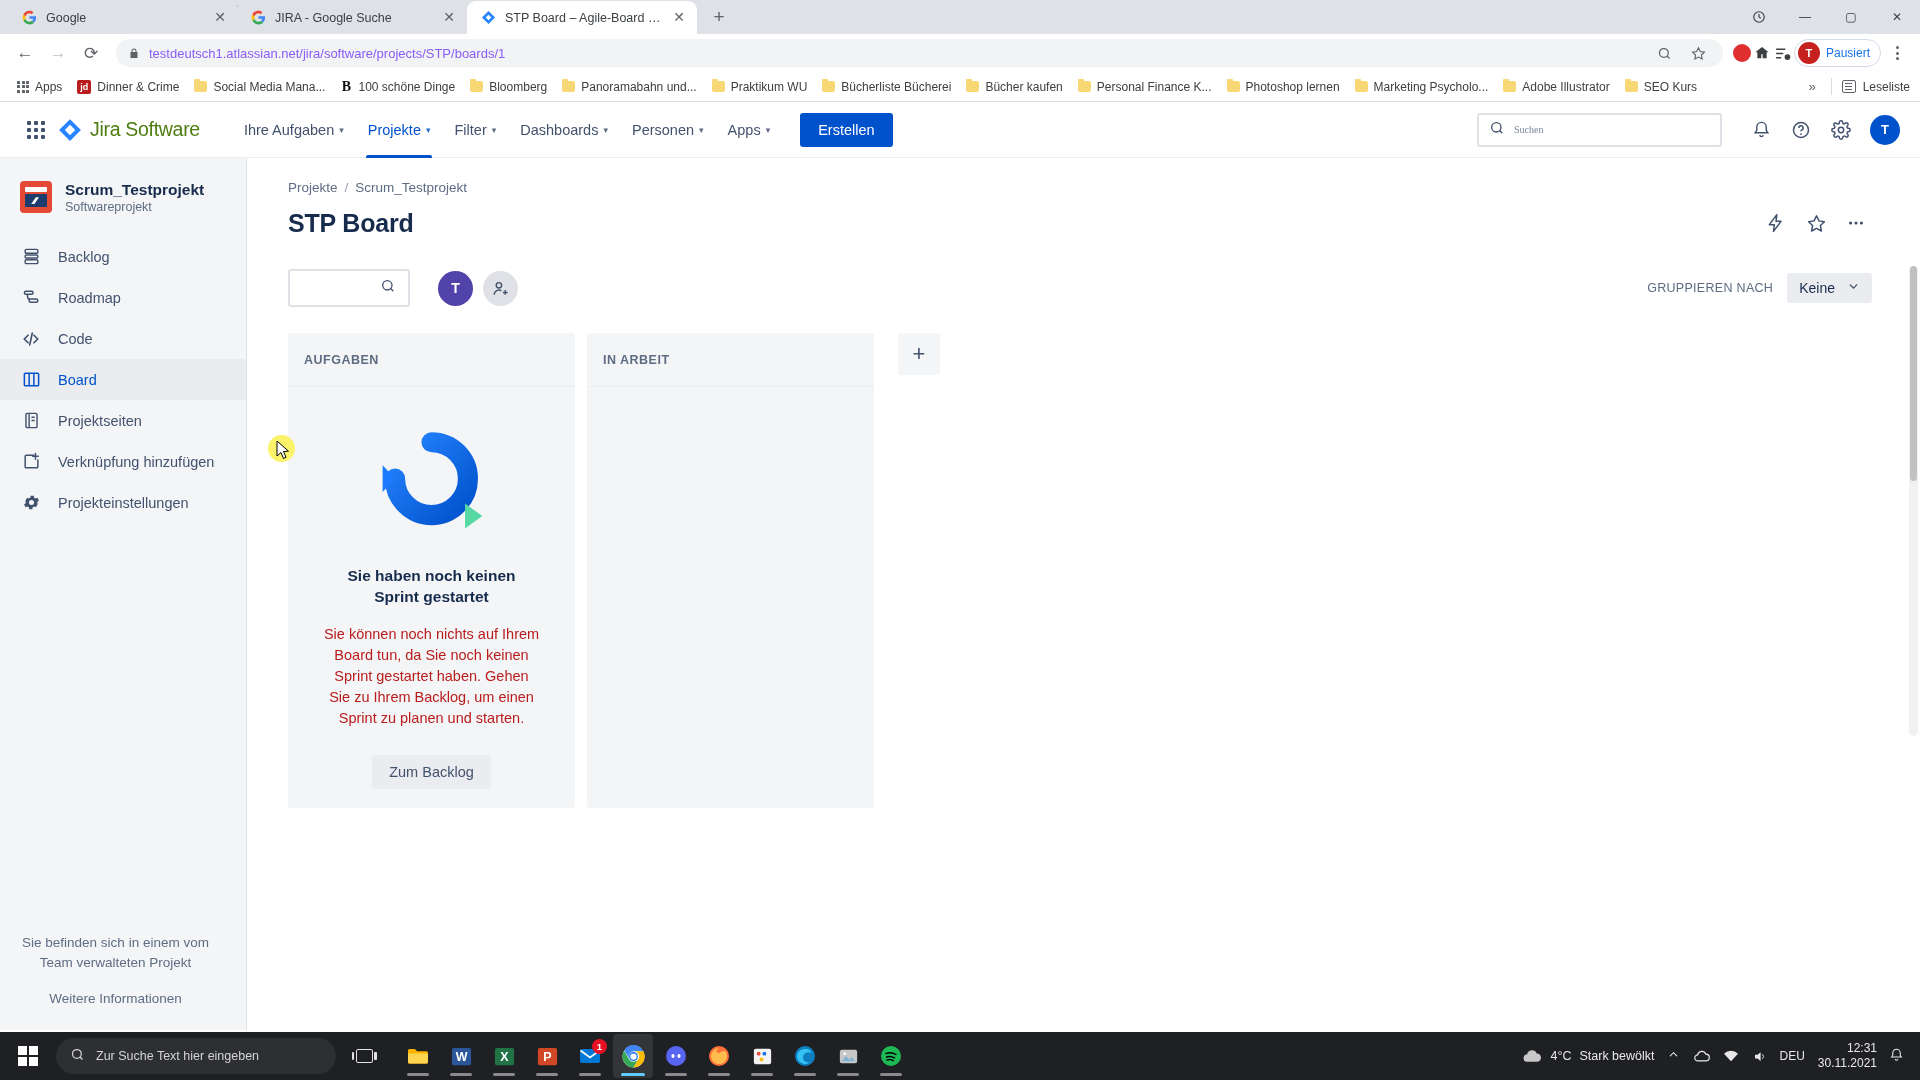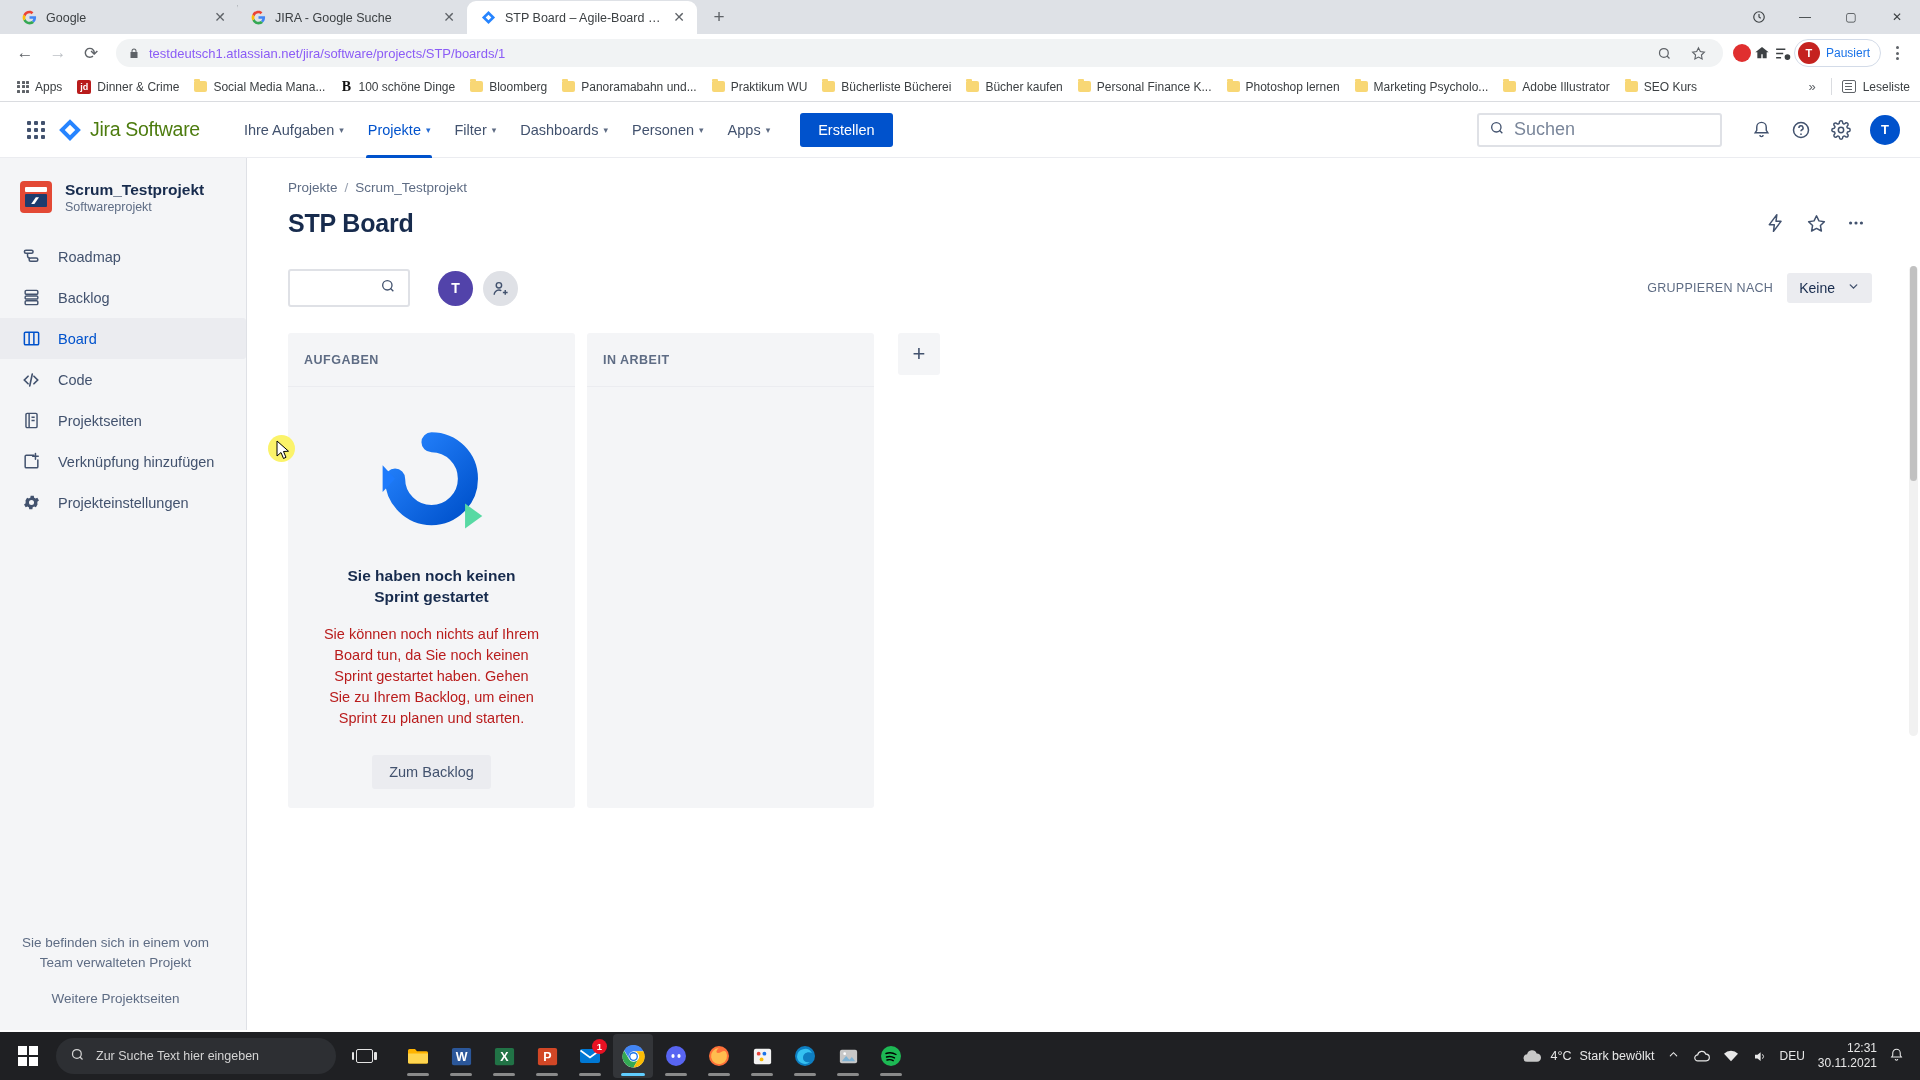--- a/index.html
+++ b/index.html
@@ -194,7 +194,7 @@
     background: #fff; display: flex; align-items: center; gap: 9px;
     padding: 0 10px; margin-right: 16px;
   }
-  .jira-search .ph { font-size: 18px; color: #7a869a; }
+  .jira-search .ph { font-size: 10px; color: #7a869a; font-family: Liberation Serif, serif; }
   .nav-ic-btn {
     width: 34px; height: 34px; border-radius: 50%; display: flex;
     align-items: center; justify-content: center; color: #42526e;

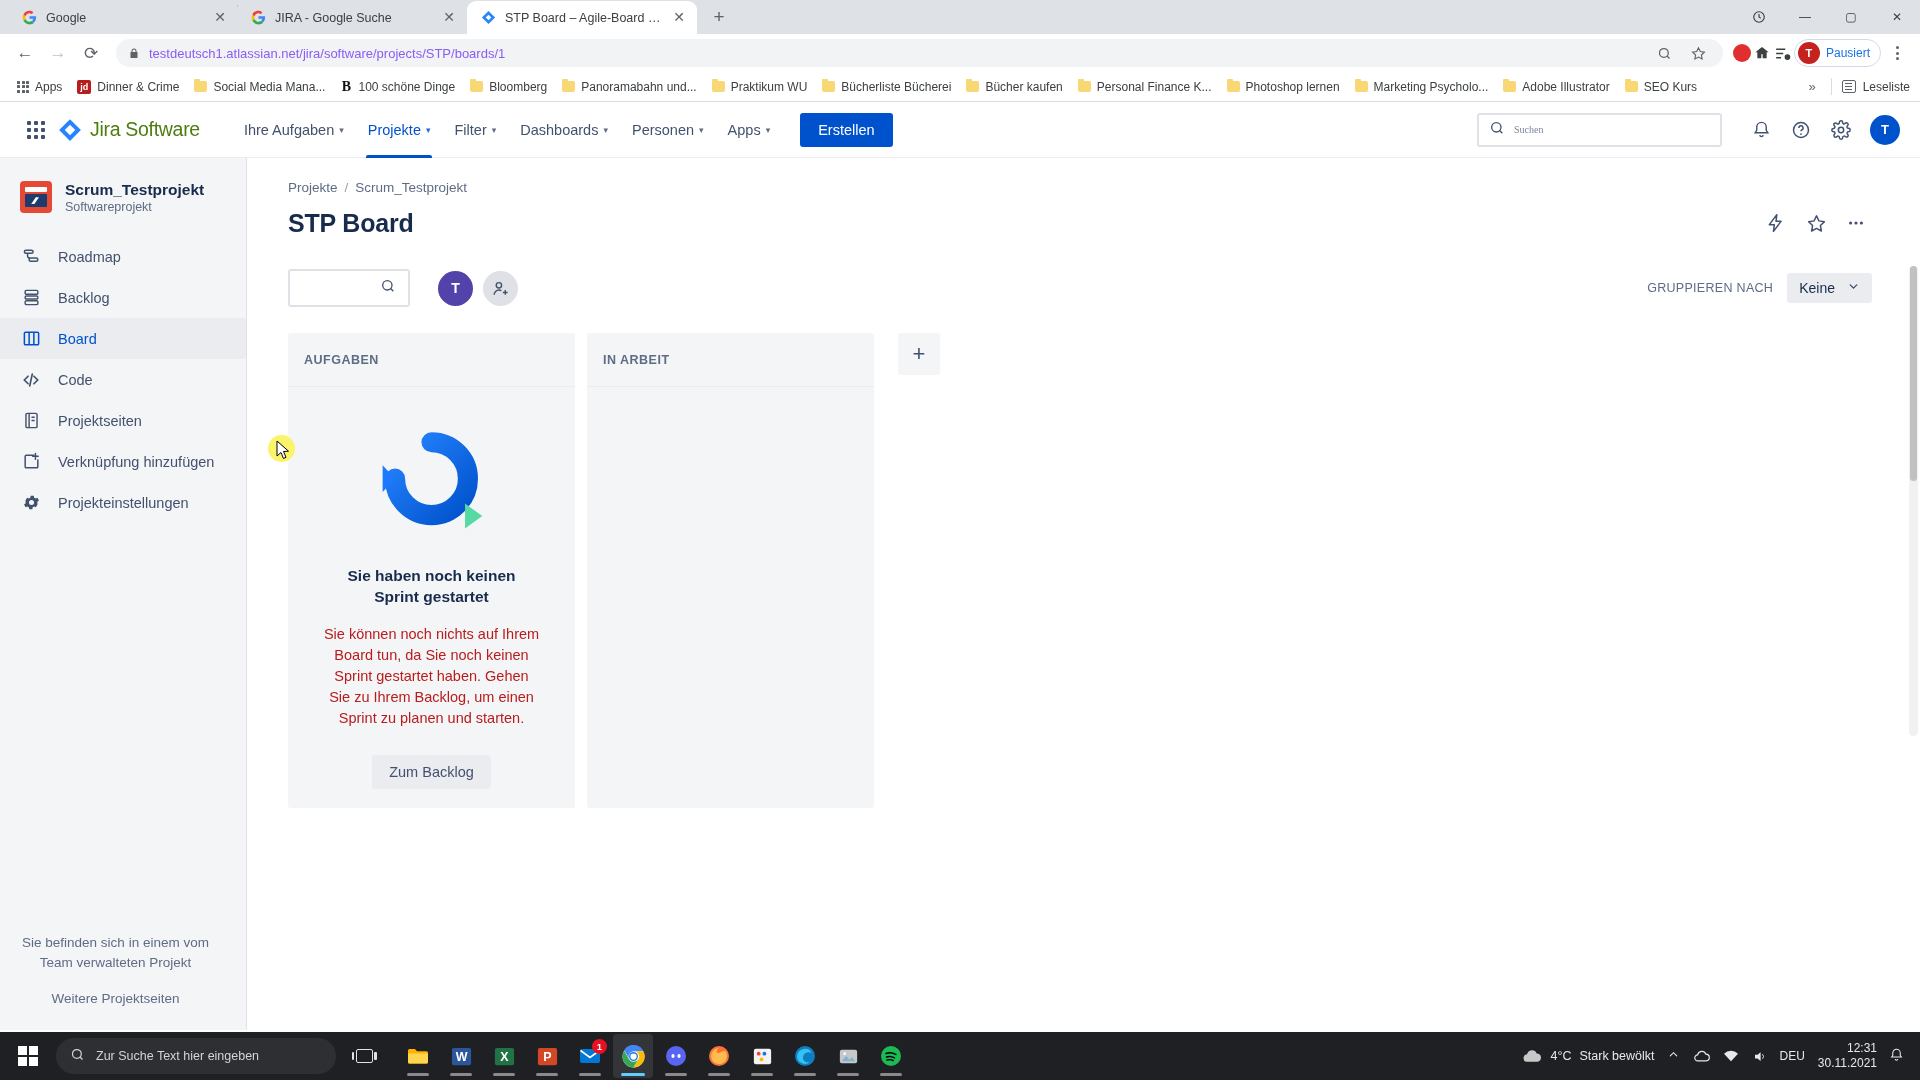--- a/index.html
+++ b/index.html
@@ -664,6 +664,16 @@
       <div class="side-nav">
         <div class="side-item">
           <span class="side-ico">
+            <svg width="19" height="19" viewBox="0 0 24 24" fill="none" stroke="#42526e" stroke-width="1.8">
+                <rect x="4" y="3" width="16" height="5" rx="1.5"></rect>
+                <rect x="4" y="10" width="16" height="4" rx="1.5"></rect>
+                <rect x="4" y="16" width="16" height="5" rx="1.5"></rect>
+              </svg>
+          </span>
+          <span>Backlog</span>
+        </div>
+        <div class="side-item">
+          <span class="side-ico">
             <svg width="19" height="19" viewBox="0 0 24 24" fill="none" stroke="#42526e" stroke-width="1.9">
                 <rect x="3" y="4" width="11" height="4" rx="2"></rect>
                 <rect x="9" y="14" width="11" height="4" rx="2"></rect>
@@ -671,16 +681,6 @@
               </svg>
           </span>
           <span>Roadmap</span>
-        </div>
-        <div class="side-item">
-          <span class="side-ico">
-            <svg width="19" height="19" viewBox="0 0 24 24" fill="none" stroke="#42526e" stroke-width="1.8">
-                <rect x="4" y="3" width="16" height="5" rx="1.5"></rect>
-                <rect x="4" y="10" width="16" height="4" rx="1.5"></rect>
-                <rect x="4" y="16" width="16" height="5" rx="1.5"></rect>
-              </svg>
-          </span>
-          <span>Backlog</span>
         </div>
         <div class="side-item active">
           <span class="side-ico">

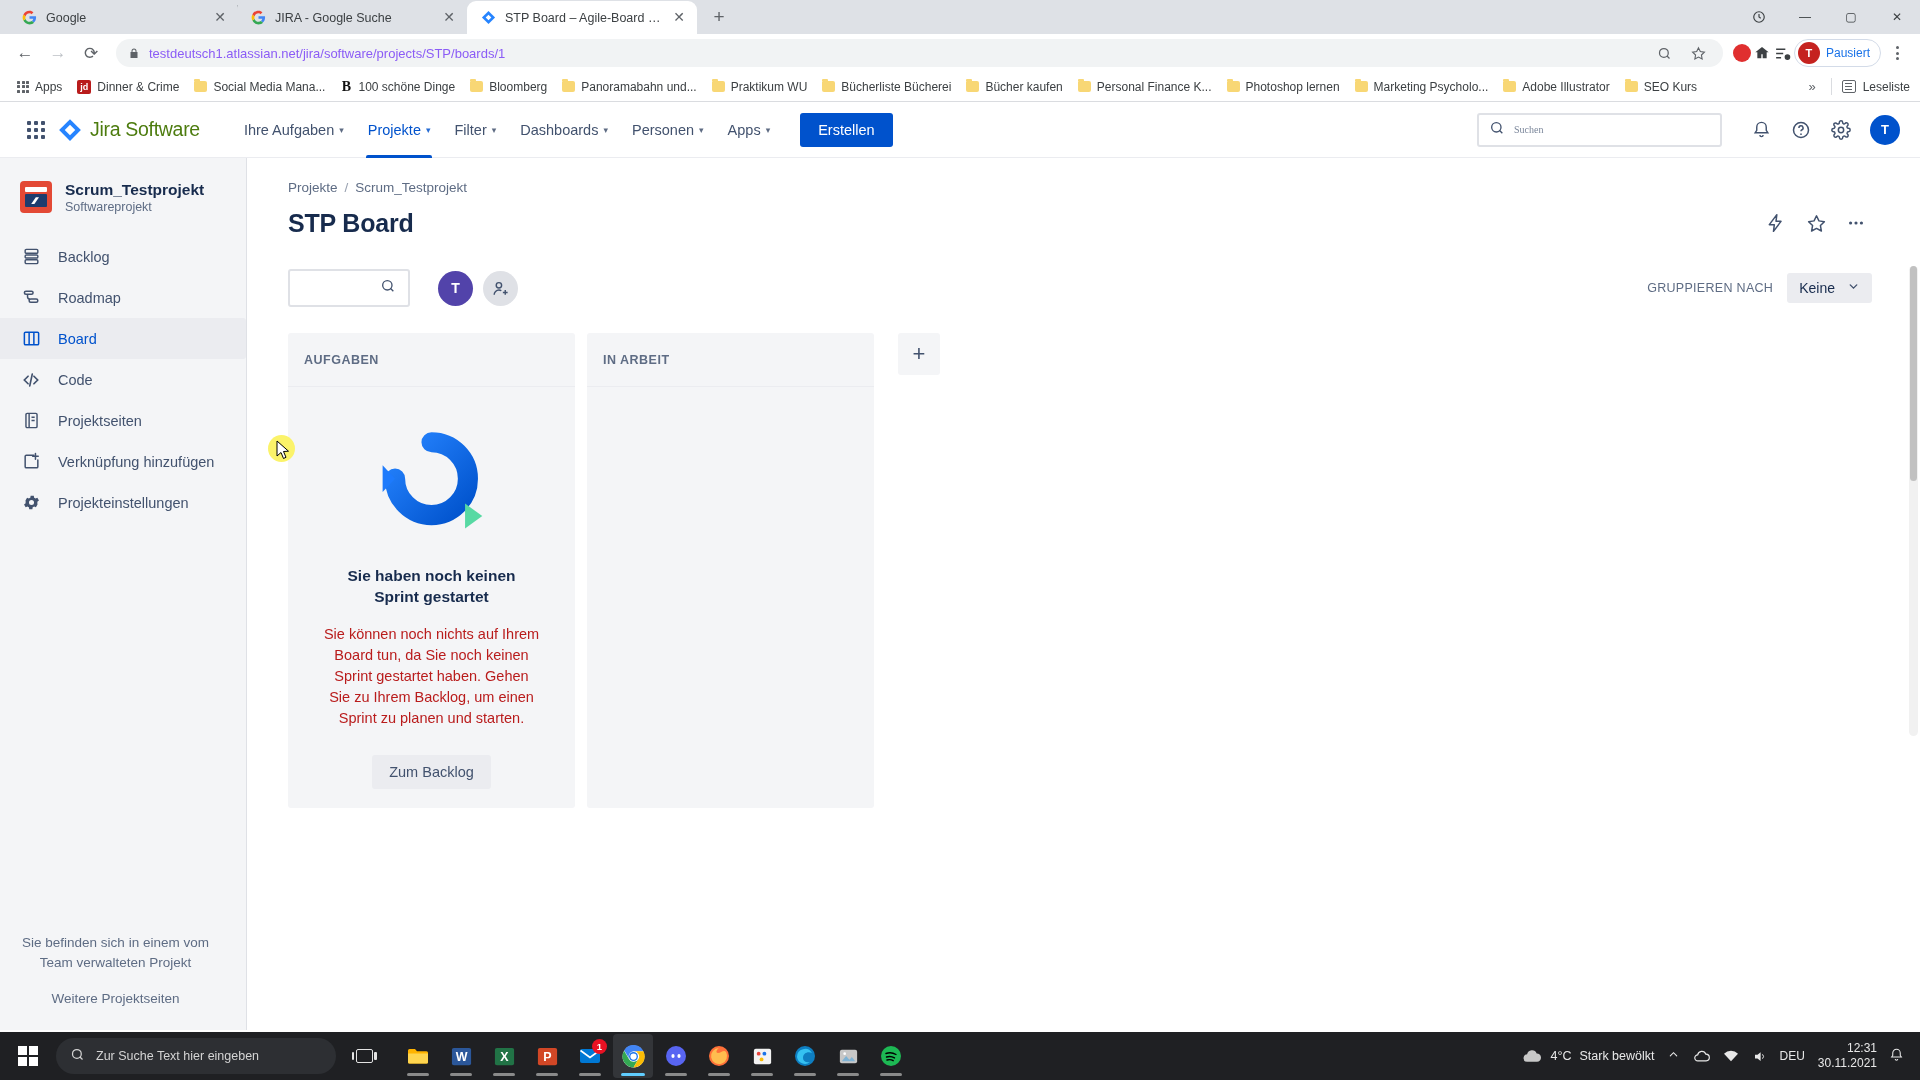--- a/index.html
+++ b/index.html
@@ -682,6 +682,14 @@
           </span>
           <span>Roadmap</span>
         </div>
+        <div class="side-item">
+          <span class="side-ico">
+            <svg width="20" height="20" viewBox="0 0 24 24" fill="none" stroke="#42526e" stroke-width="2" stroke-linecap="round">
+                <path d="M8.5 7.5 4 12l4.5 4.5M15.5 7.5 20 12l-4.5 4.5M13.5 5l-3 14"></path>
+              </svg>
+          </span>
+          <span>Code</span>
+        </div>
         <div class="side-item active">
           <span class="side-ico">
             <svg width="19" height="19" viewBox="0 0 24 24" fill="none" stroke="#0052cc" stroke-width="1.9">
@@ -690,14 +698,6 @@
               </svg>
           </span>
           <span>Board</span>
-        </div>
-        <div class="side-item">
-          <span class="side-ico">
-            <svg width="20" height="20" viewBox="0 0 24 24" fill="none" stroke="#42526e" stroke-width="2" stroke-linecap="round">
-                <path d="M8.5 7.5 4 12l4.5 4.5M15.5 7.5 20 12l-4.5 4.5M13.5 5l-3 14"></path>
-              </svg>
-          </span>
-          <span>Code</span>
         </div>
         <div class="side-item">
           <span class="side-ico">

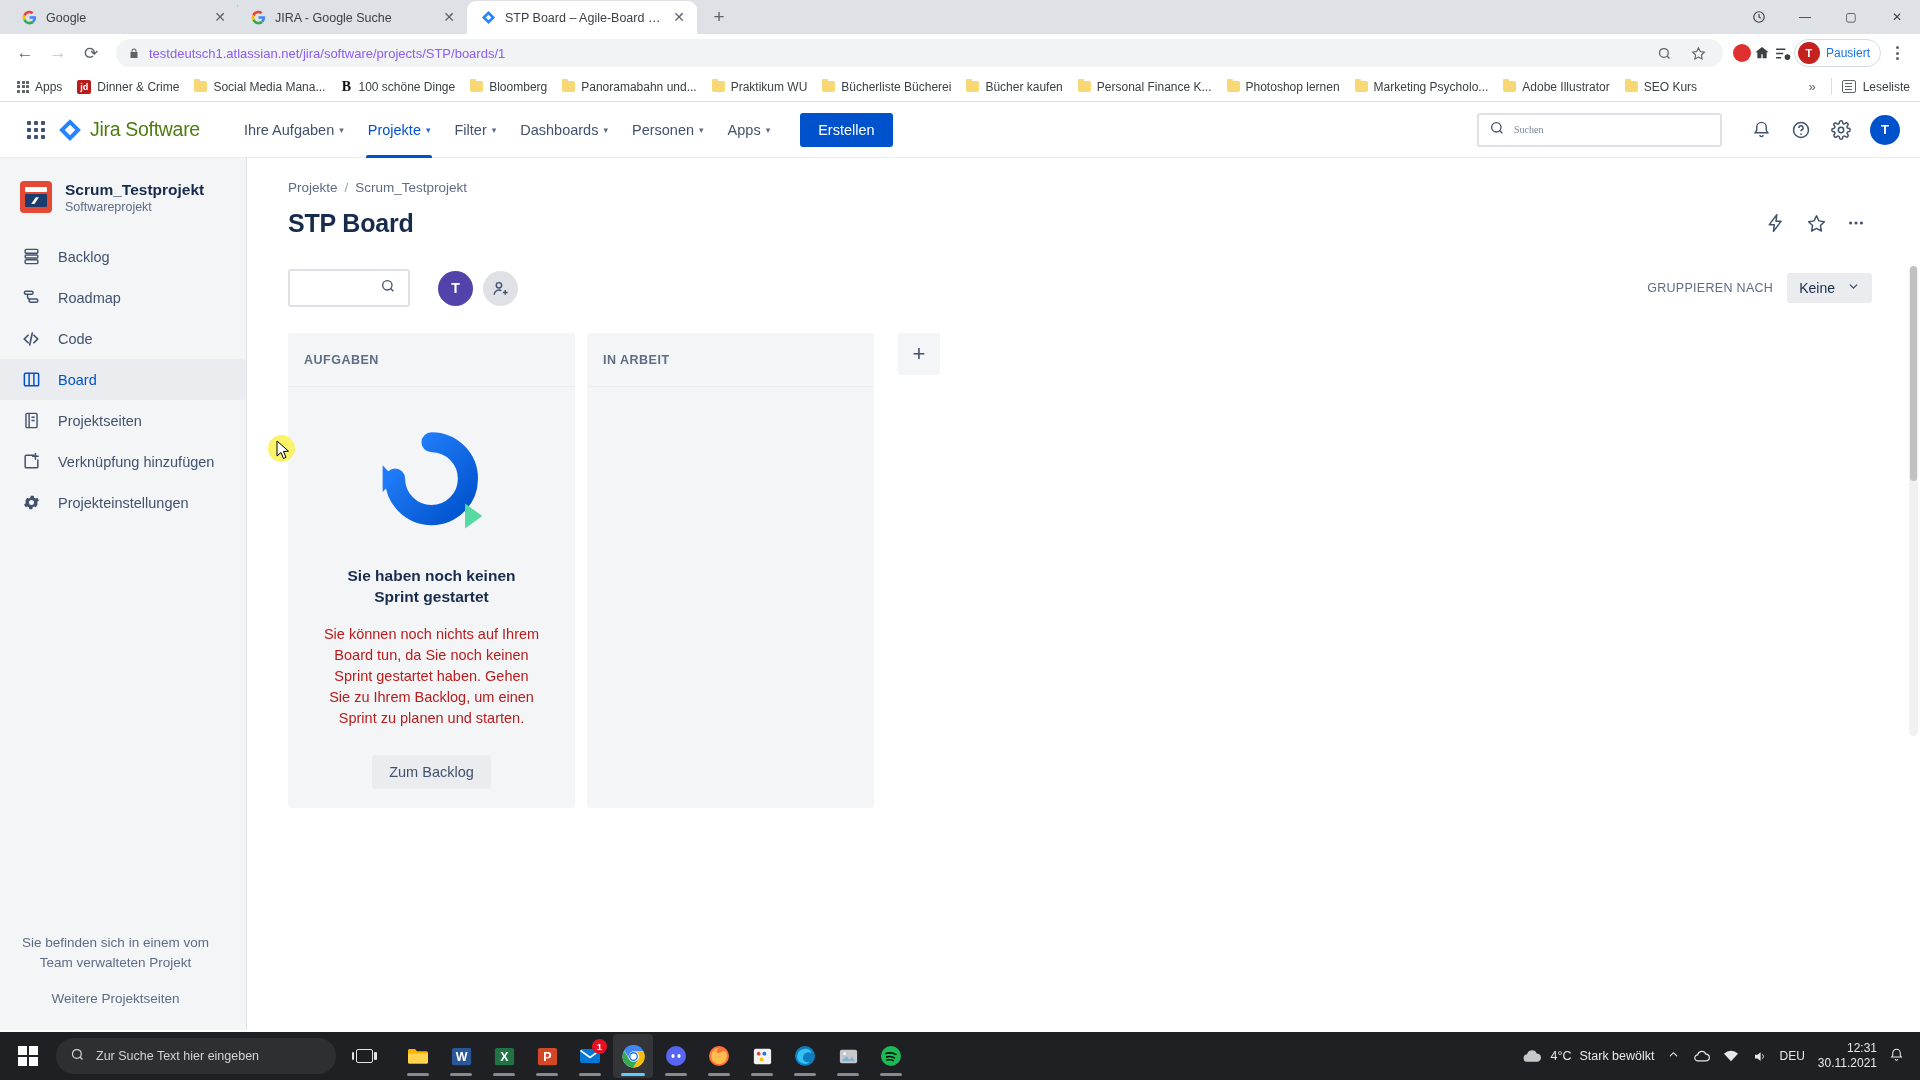--- a/index.html
+++ b/index.html
@@ -729,7 +729,7 @@
 
       <div class="side-footer">
         <div class="txt">Sie befinden sich in einem vom Team verwalteten Projekt</div>
-        <a class="lnk">Weitere Projektseiten</a>
+        <a class="lnk">Weitere Informationen</a>
       </div>
     </div>
 

